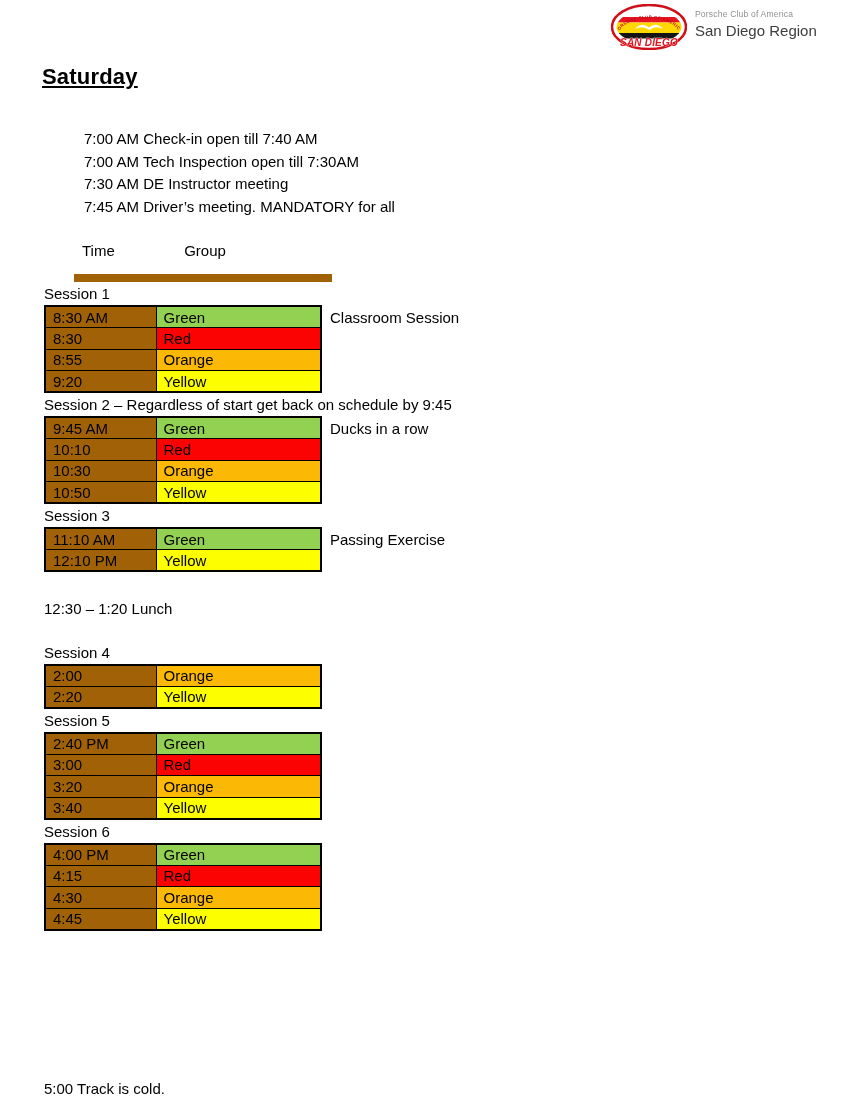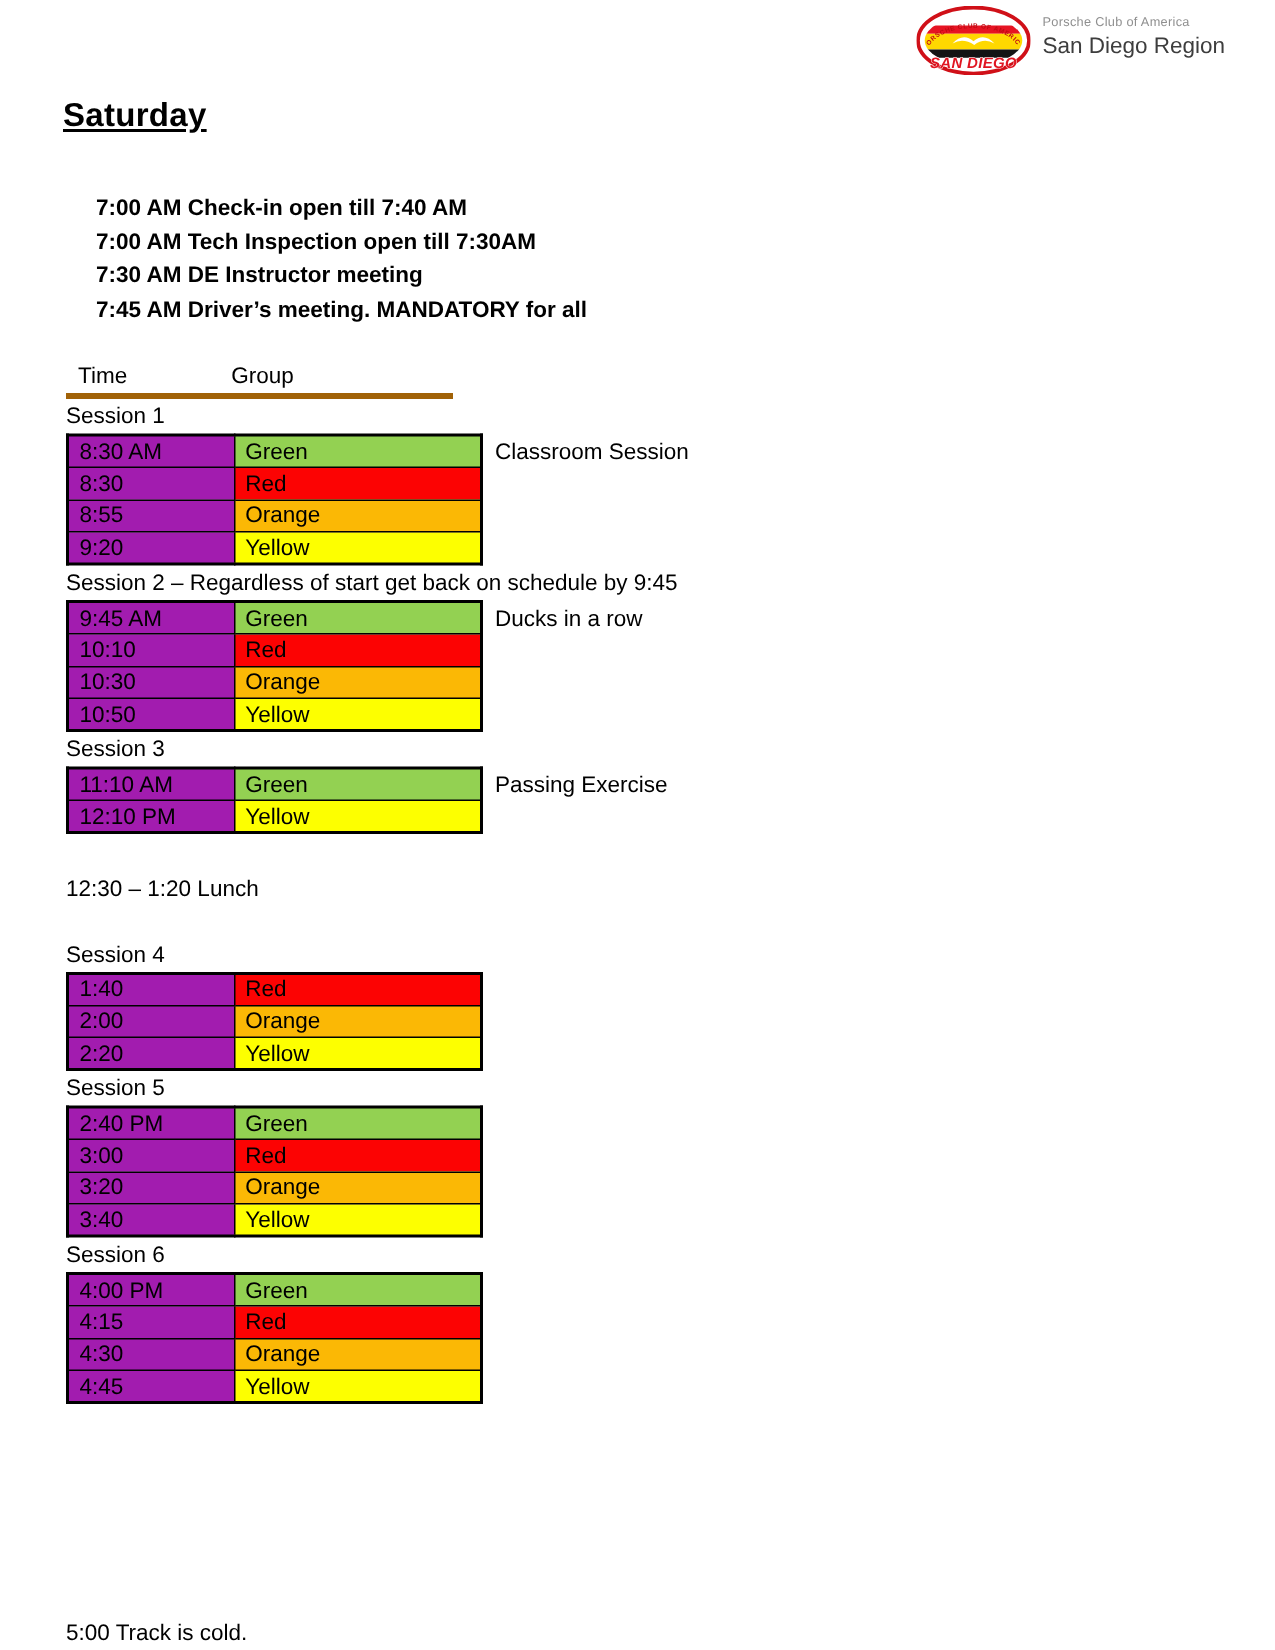--- a/index.html
+++ b/index.html
@@ -28,7 +28,7 @@
   }
 
   
-  .morning { position: absolute; top: 128px; left: 64px; font-size: 15px; line-height: 22.7px; font-weight: bold; }
+  .morning { position: absolute; top: 128px; left: 84px; font-size: 15px; line-height: 22.7px; }
 
   
   .sched { position: absolute; top: 242px; left: 44px; }

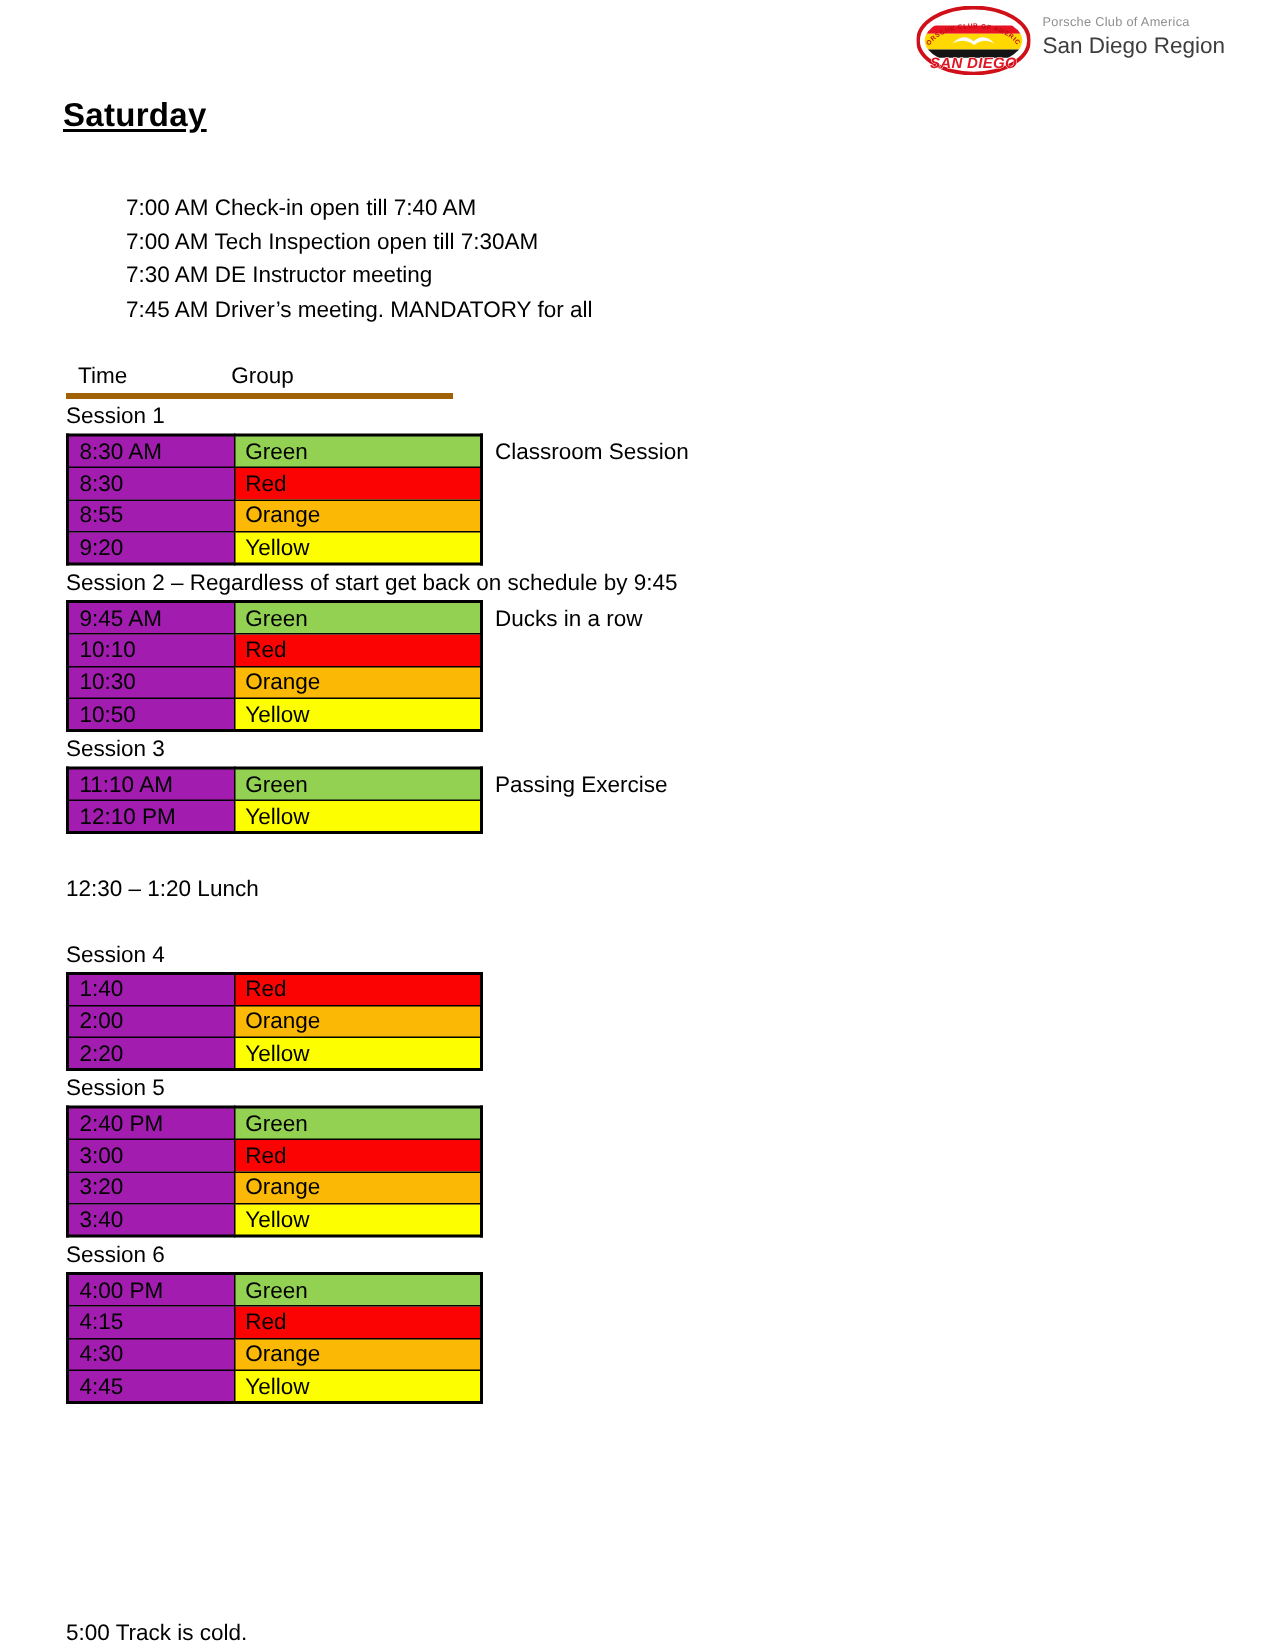--- a/index.html
+++ b/index.html
@@ -32,7 +32,7 @@
 
   
   .sched { position: absolute; top: 242px; left: 44px; }
-  .sched-head { width: 258px; border-bottom: 4px solid #a16207; padding-bottom: 3px; font-size: 15px; }
+  .sched-head { width: 258px; border-bottom: 8px solid #a16207; padding-bottom: 15px; font-size: 15px; margin-left: 30px; }
   .col-time  { display: inline-block; margin-left: 8px; width: 98px; }
   .col-group { display: inline-block; }
 

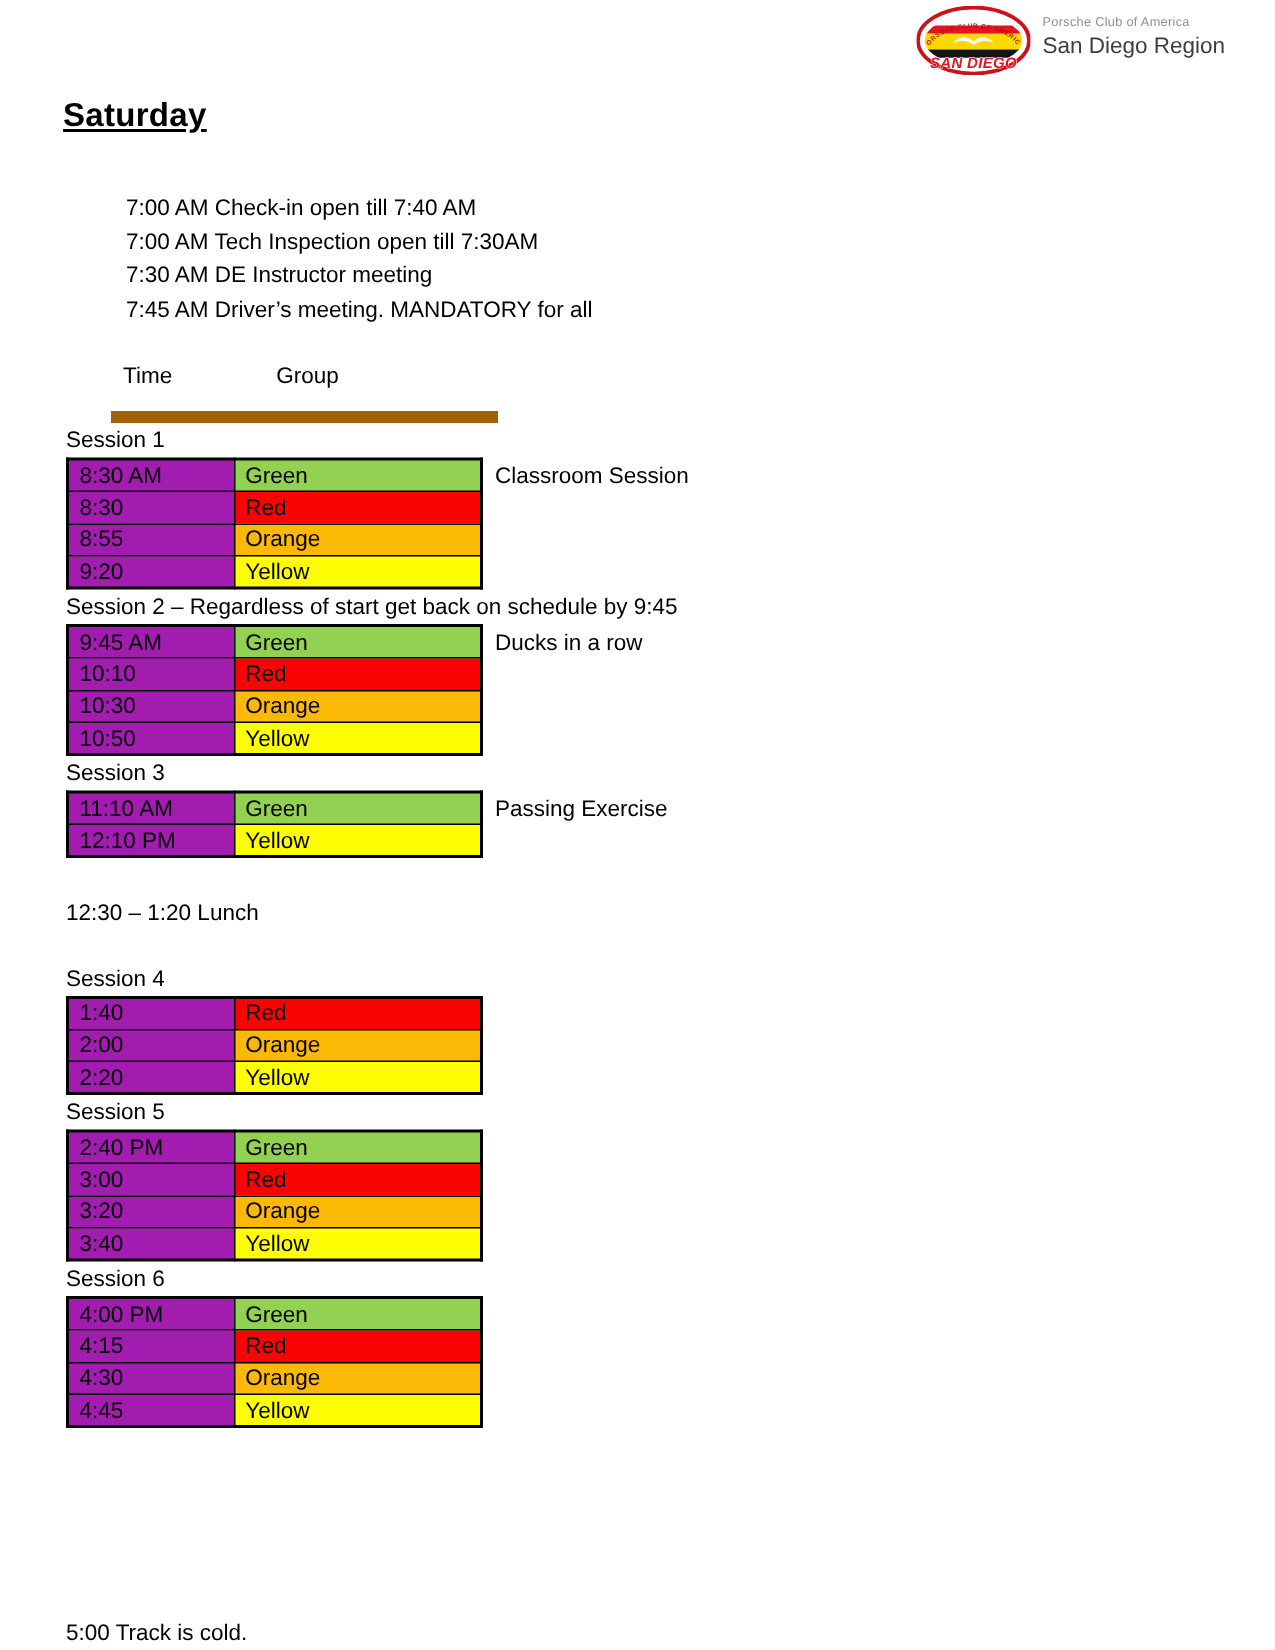--- a/index.html
+++ b/index.html
@@ -43,7 +43,7 @@
     border: 1px solid #000; height: 21.5px;
     font-size: 15px; padding: 0 4px 0 7px; vertical-align: middle;
   }
-  .time-cell  { width: 111px; background: #a21caf; }
+  .time-cell  { width: 111px; background: #a16207; }
   .group-cell { width: 165px; color: #000; }
   .session-note { margin-left: 8px; padding-top: 4px; font-size: 15px; white-space: nowrap; }
 

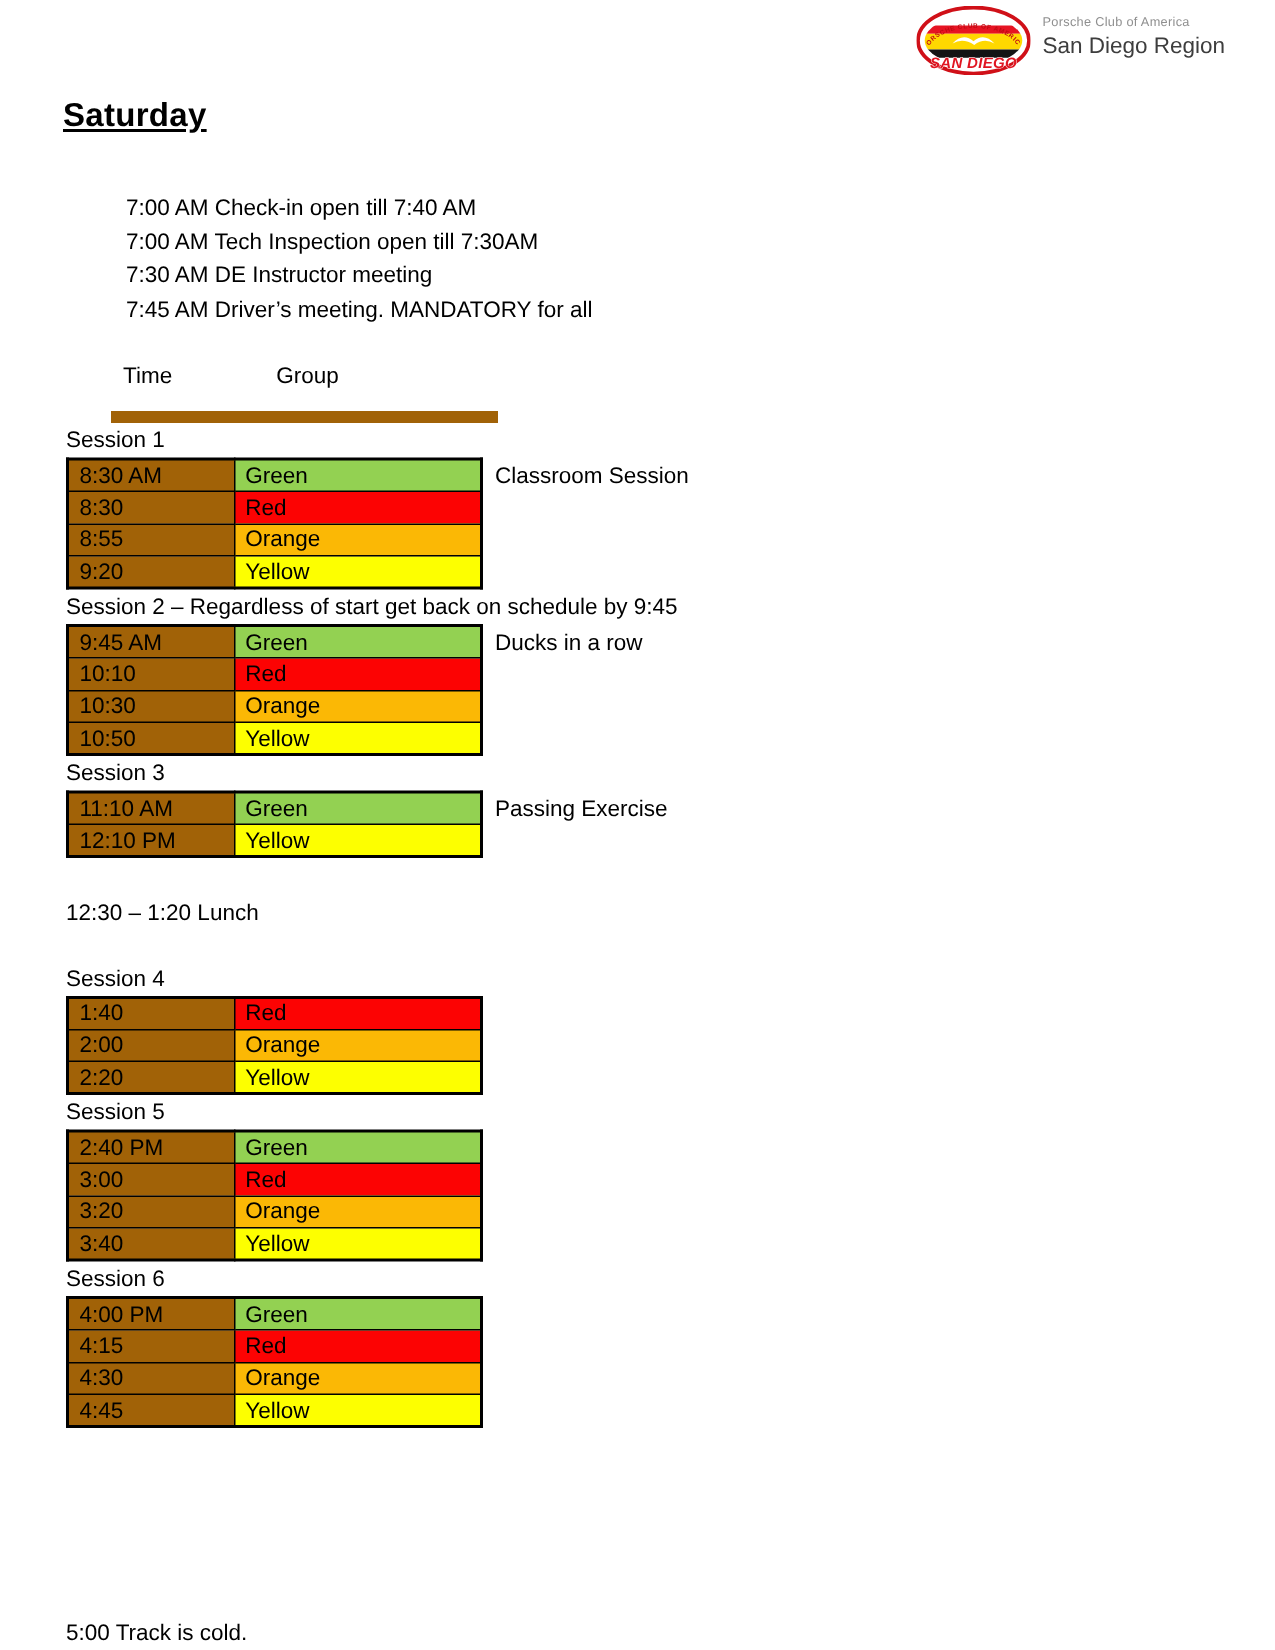--- a/index.html
+++ b/index.html
@@ -182,10 +182,6 @@
         <table class="session-table">
             <tbody>
           <tr>
-            <td class="time-cell">1:40</td>
-            <td class="group-cell" style="background-color: rgb(252, 3, 3);">Red</td>
-          </tr>
-          <tr>
             <td class="time-cell">2:00</td>
             <td class="group-cell" style="background-color: rgb(251, 184, 5);">Orange</td>
           </tr>

